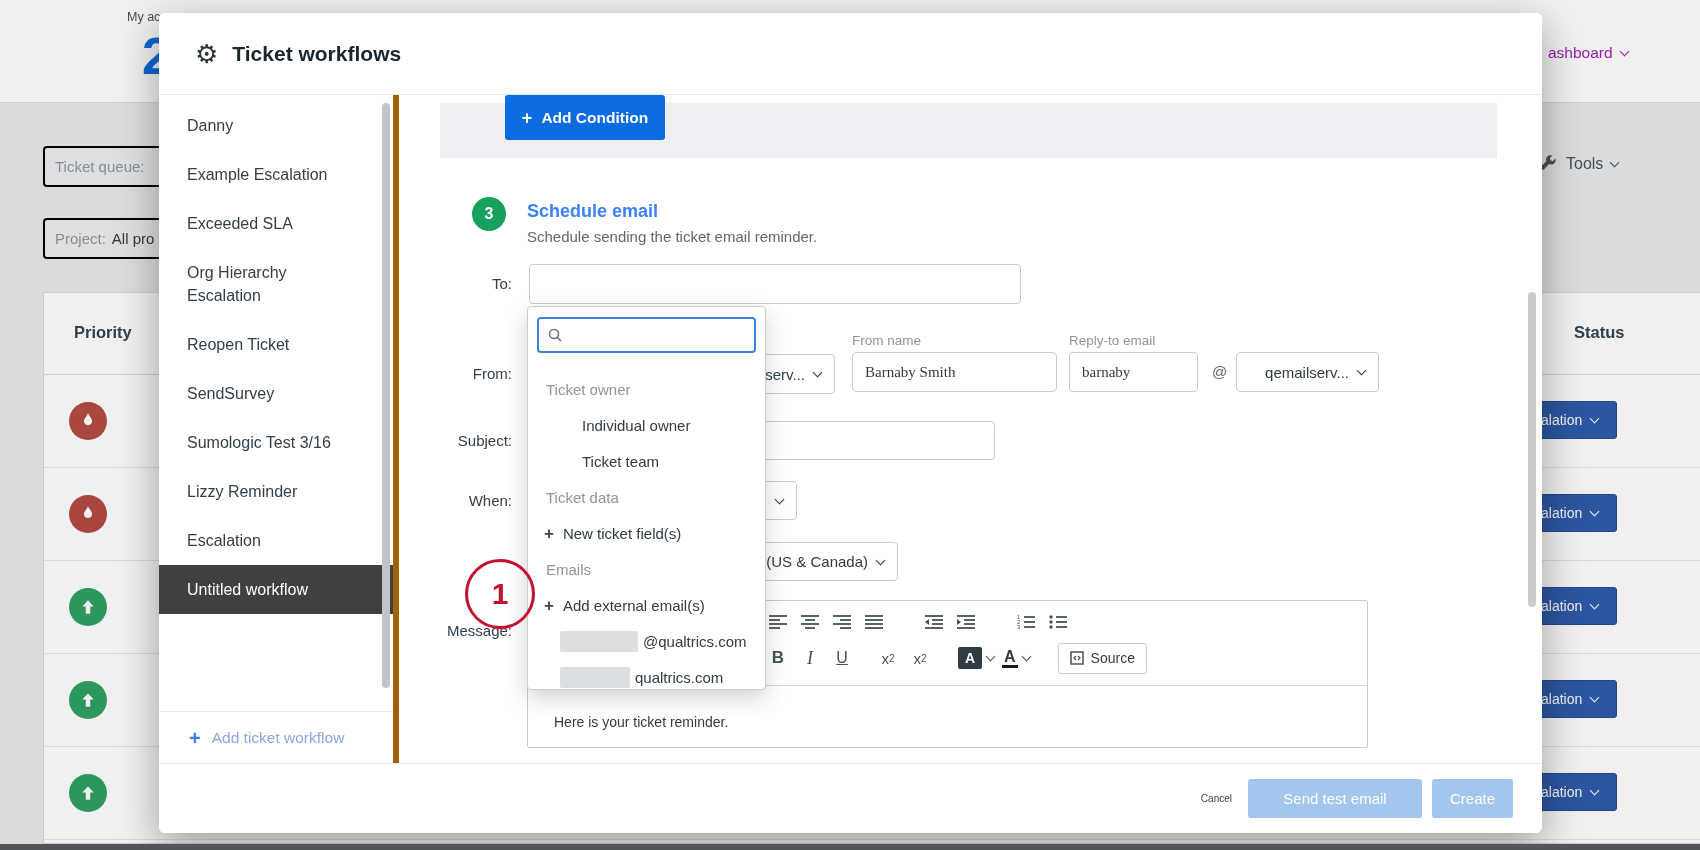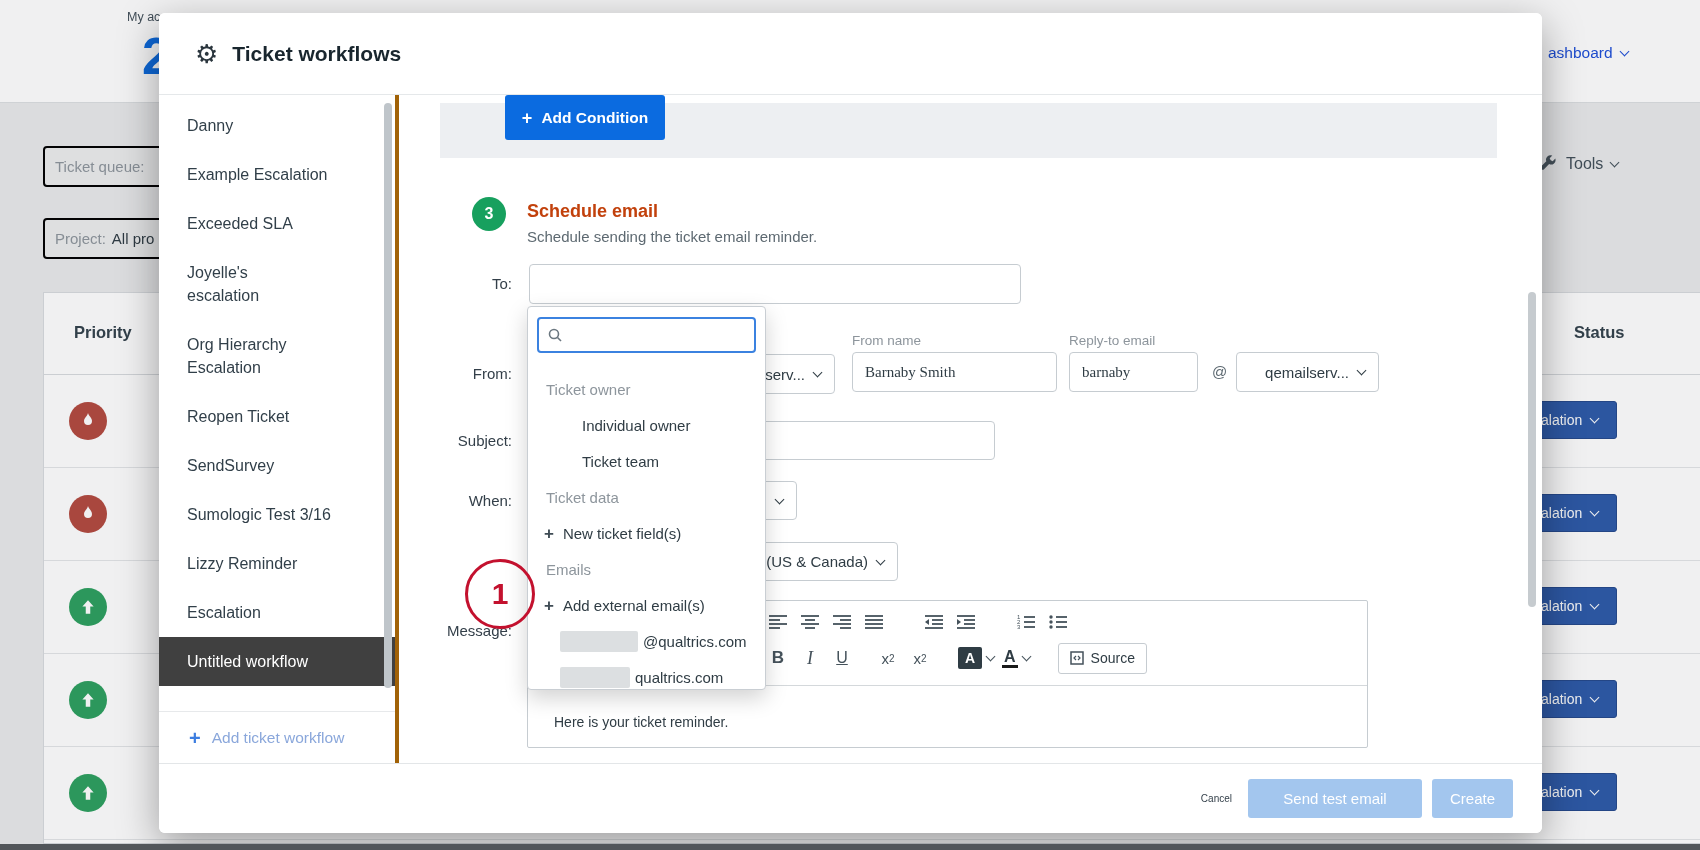--- a/index.html
+++ b/index.html
@@ -12,7 +12,7 @@
 .topbar{left:0;top:0;width:1700px;height:103px;background:#fff;border-bottom:1px solid #dcdfe1}
 .acct-text{left:127px;top:10px;font-size:12.5px;color:#42505a;white-space:nowrap}
 .big-num{left:142px;top:26px;font-size:52px;font-weight:600;color:#0b6be0}
-.dash-link{left:1548px;top:44px;font-size:15.5px;color:#1d4ed8;display:flex;align-items:center;gap:8px;white-space:nowrap}
+.dash-link{left:1548px;top:44px;font-size:15.5px;color:#a21caf;display:flex;align-items:center;gap:8px;white-space:nowrap}
 .filter-box{left:43px;width:223px;height:41px;border:2px solid #000000;border-radius:4px;background:#eceded;display:flex;align-items:center;padding:0 10px;font-size:15px;gap:6px;overflow:hidden;white-space:nowrap}
 .filter-label{color:#8d959c}
 .filter-value{color:#2f3c44}

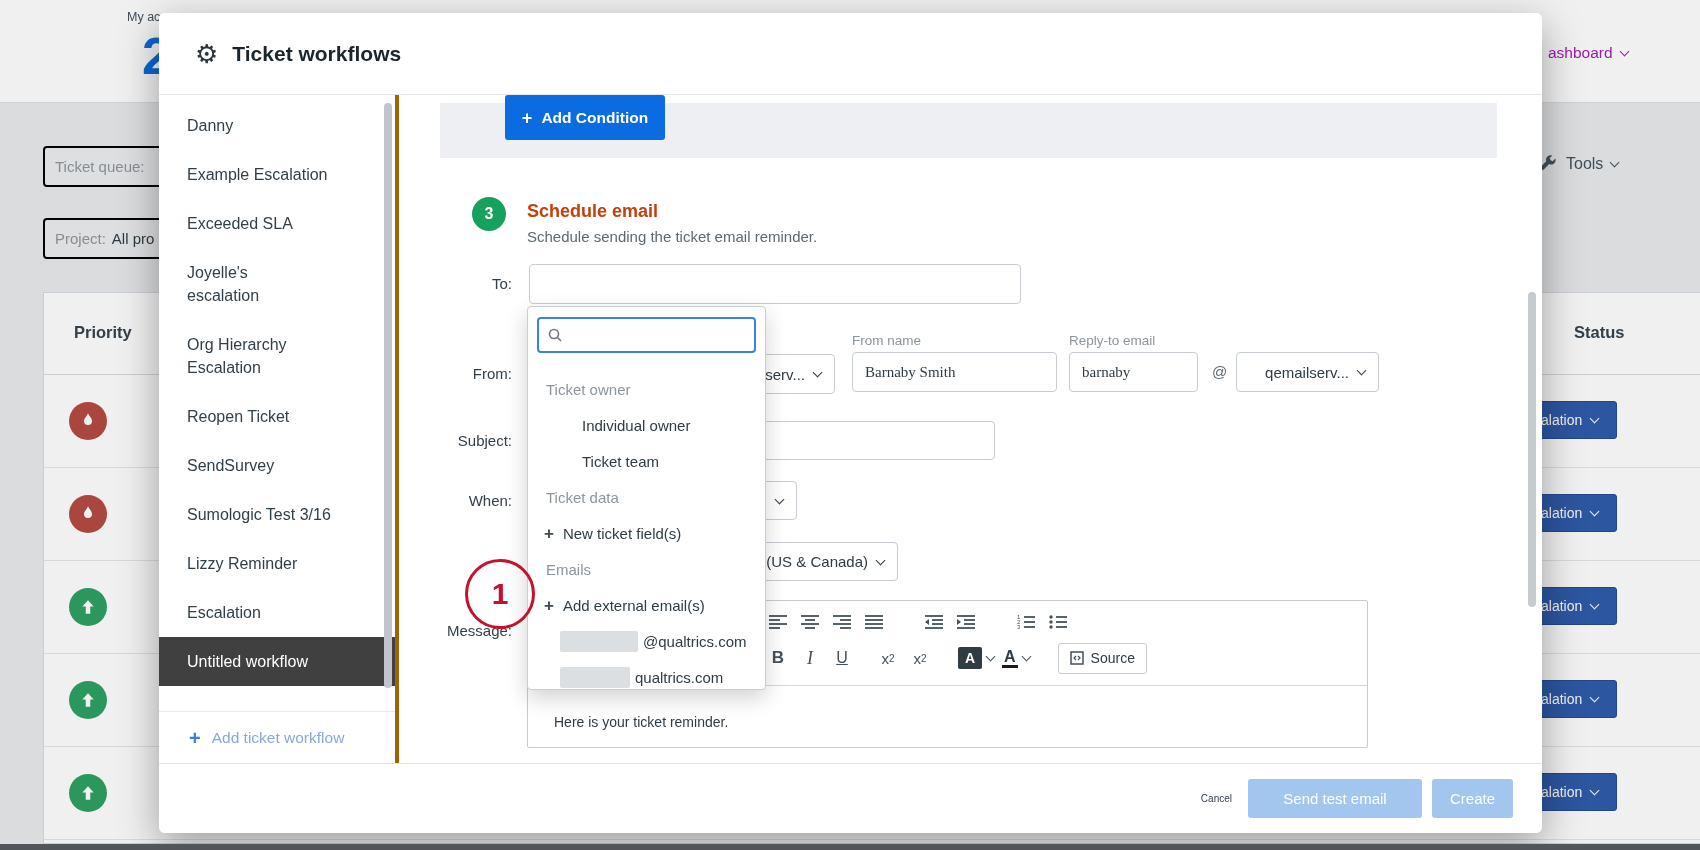--- a/index.html
+++ b/index.html
@@ -38,7 +38,7 @@
 .m-header{position:absolute;left:0;top:0;width:1383px;height:82px;display:flex;align-items:center;padding-left:36px;gap:14px;border-bottom:1px solid #e5e8ea;background:#fff}
 .gear{font-size:26px;color:#2b363e;line-height:1}
 .m-title{font-size:21px;font-weight:600;color:#19262e}
-.sidebar{position:absolute;left:0;top:82px;width:240px;height:668px;border-right:4px solid #a16207;background:#fff}
+.sidebar{position:absolute;left:0;top:82px;width:240px;height:668px;border-right:6px solid #a16207;background:#fff}
 .sb-list{padding-top:6px}
 .sb-item{padding:13px 12px 13px 28px;font-size:16px;color:#313f49;line-height:23px;white-space:pre-line;cursor:pointer}
 .sb-item.selected{background:#404040;color:#fff}

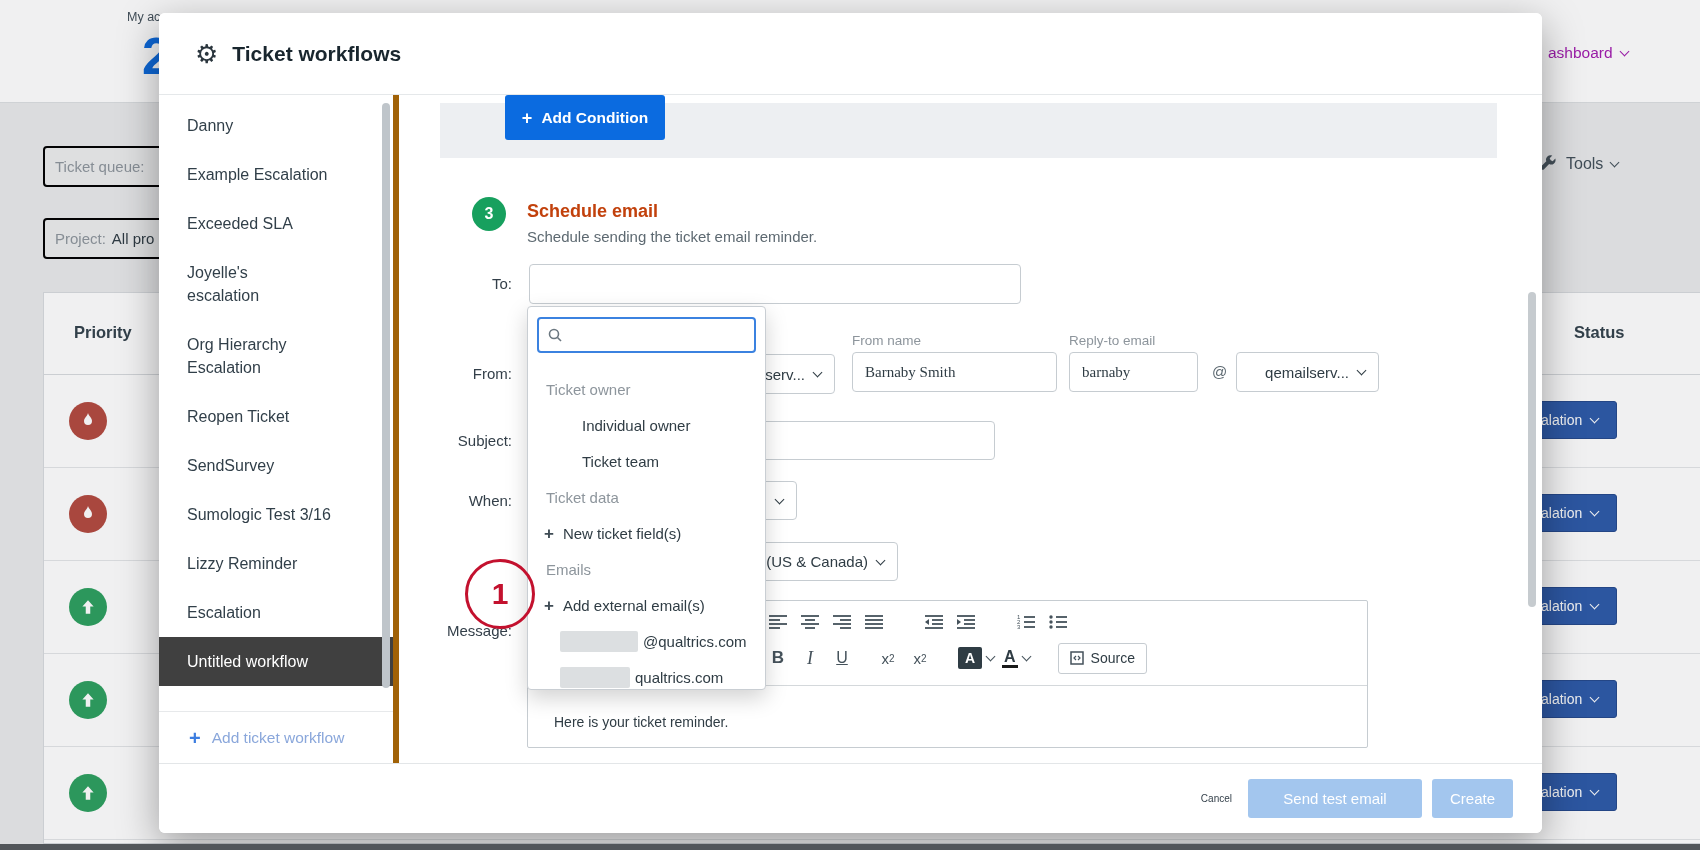--- a/index.html
+++ b/index.html
@@ -50,7 +50,7 @@
 .gray-panel{left:281px;top:90px;width:1057px;height:55px;background:#edeff2}
 .add-cond{left:346px;top:82px;width:160px;height:45px;background:#0b6be0;border-radius:3px;color:#fff;font-size:15.5px;font-weight:600;display:flex;align-items:center;justify-content:center;gap:9px;cursor:pointer}
 .step-circle{left:313px;top:184px;width:34px;height:34px;border-radius:50%;background:#17a05e;color:#fff;font-weight:700;font-size:16px;display:flex;align-items:center;justify-content:center}
-.step-title{left:368px;top:188px;font-size:18px;font-weight:600;color:#c2410c}
+.step-title{left:368px;top:188px;font-size:18px;font-weight:600;color:#3b82f6}
 .step-sub{left:368px;top:215px;font-size:15px;color:#5d6971}
 .f-label{font-size:15px;color:#333f49;text-align:right}
 .field{border:1px solid #c6ccd1;border-radius:4px;background:#fff}

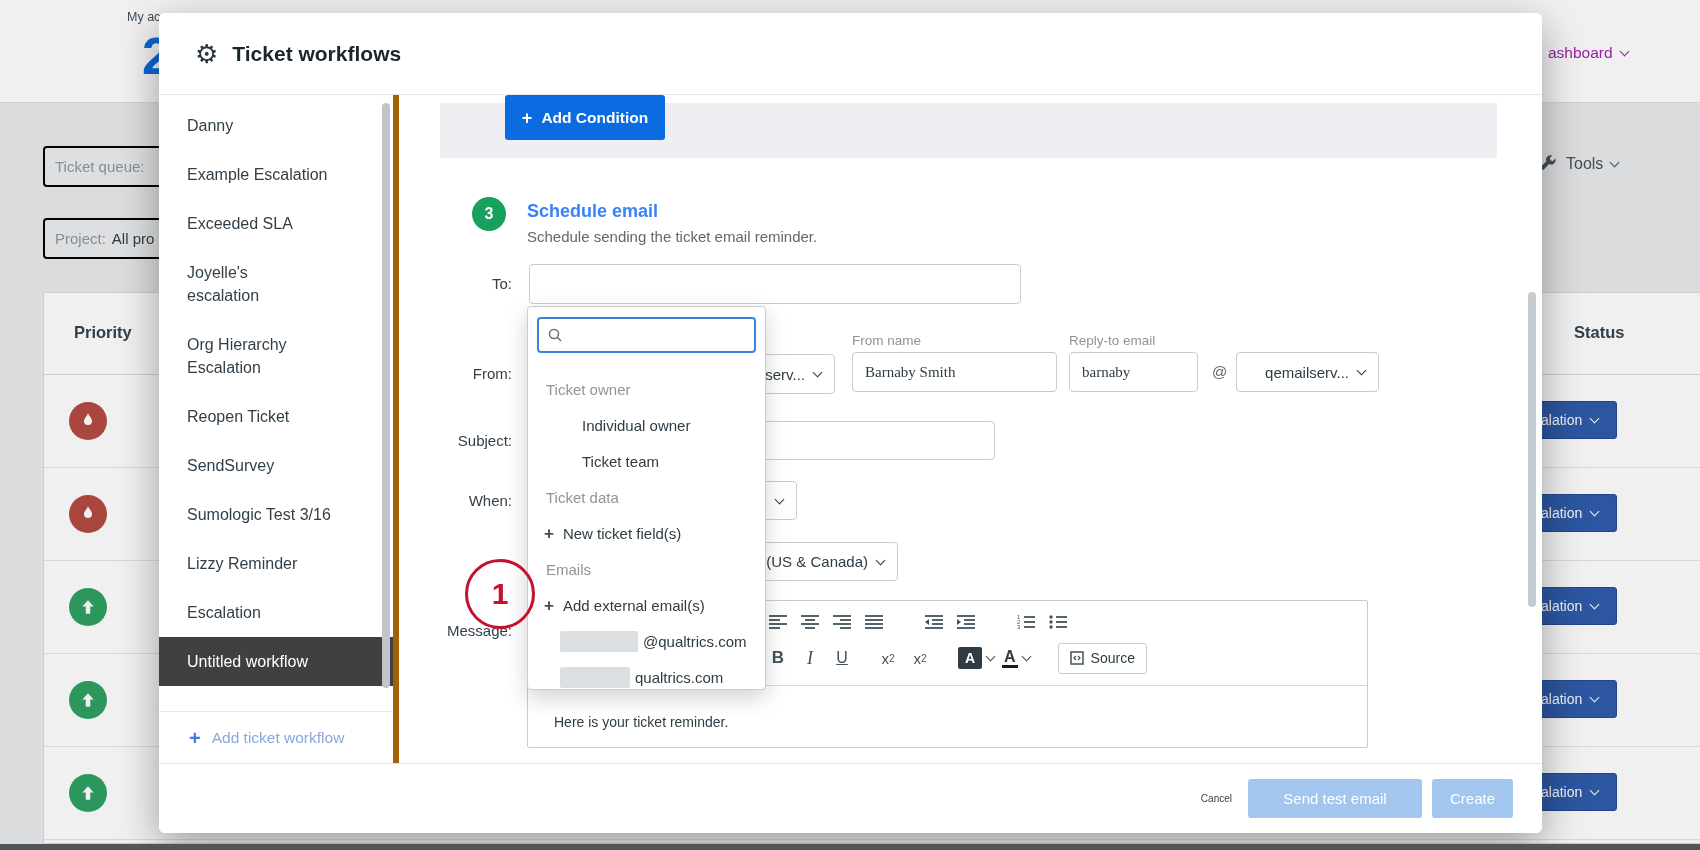--- a/index.html
+++ b/index.html
@@ -208,8 +208,6 @@
         <div class="sb-item">Danny</div>
         <div class="sb-item">Example Escalation</div>
         <div class="sb-item">Exceeded SLA</div>
-        <div class="sb-item">Joyelle's
-escalation</div>
         <div class="sb-item">Org Hierarchy
 Escalation</div>
         <div class="sb-item">Reopen Ticket</div>

